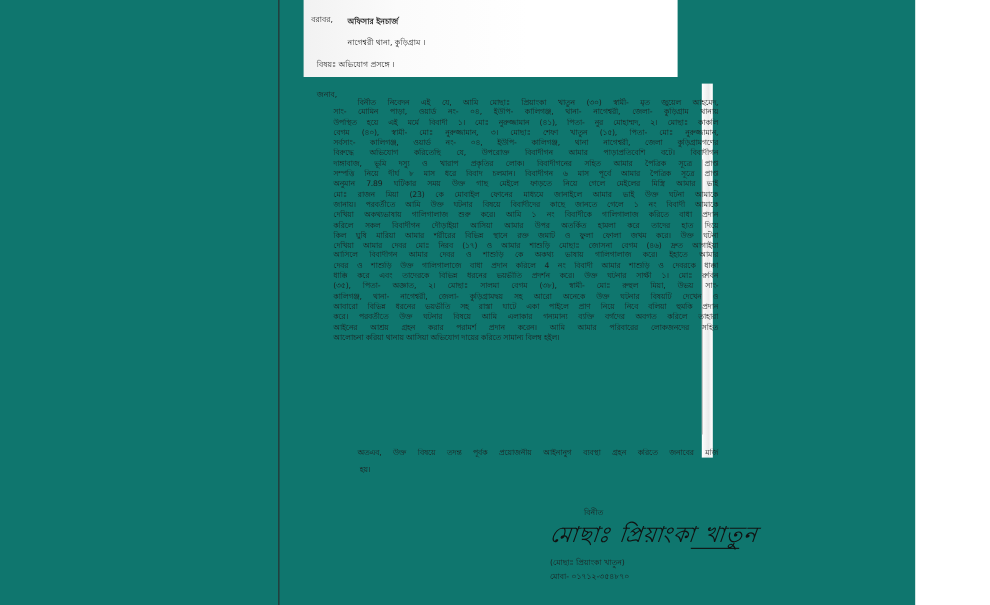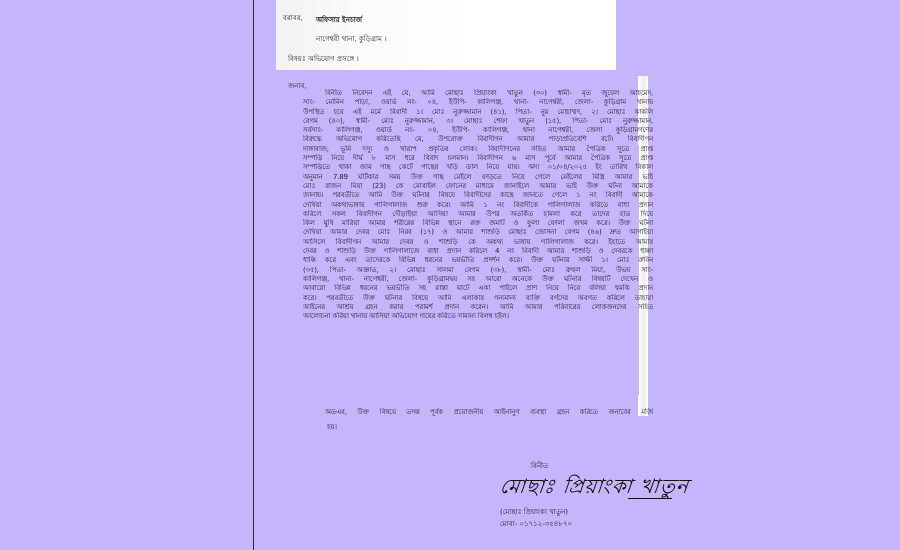--- a/index.html
+++ b/index.html
@@ -18,8 +18,8 @@
   .page {
     position: absolute;
     left: 0; top: 0;
-    width: 900px; height: 550px;
-    background: #c4b5fd;
+    width: 832px; height: 550px;
+    background: #0f766e;
   }
   .border-line {
     position: absolute;

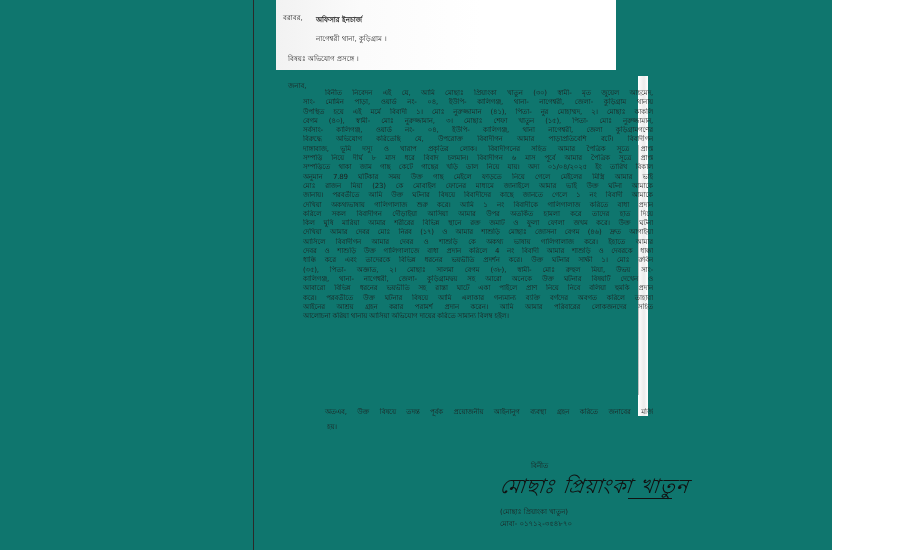--- a/index.html
+++ b/index.html
@@ -149,7 +149,6 @@
     <span class="body-line">বিরুদ্ধে অভিযোগ করিতেছি যে, উপরোক্ত বিবাদীগন আমার পাড়াপ্রতিবেশি বটে। বিবাদীগন</span>
     <span class="body-line">দাঙ্গাবাজ, ভূমি দস্যু ও খারাপ প্রকৃতির লোক। বিবাদীগনের সহিত আমার পৈত্রিক সূত্রে প্রাপ্ত</span>
     <span class="body-line">সম্পত্তি নিয়ে দীর্ঘ ৮ মাস ধরে বিবাদ চলমান। বিবাদীগন ৬ মাস পূর্বে আমার পৈত্রিক সূত্রে প্রাপ্ত</span>
-    <span class="body-line">সম্পত্তিতে থাকা জাম গাছ কেটে গাছের খড়ি ডাল নিয়ে যায়। অদ্য ০১/০৪/২০২৫ ইং তারিখ বিকাল</span>
     <span class="body-line">অনুমান 7.89 ঘটিকার সময় উক্ত গাছ মেইলে ফাড়তে নিয়ে গেলে মেইলের মিস্ত্রি আমার ভাই</span>
     <span class="body-line">মোঃ রাজন মিয়া (23) কে মোবাইল ফোনের মাধ্যমে জানাইলে আমার ভাই উক্ত ঘটনা আমাকে</span>
     <span class="body-line">জানায়। পরবর্তীতে আমি উক্ত ঘটনার বিষয়ে বিবাদীদের কাছে জানতে গেলে ১ নং বিবাদী আমাকে</span>

